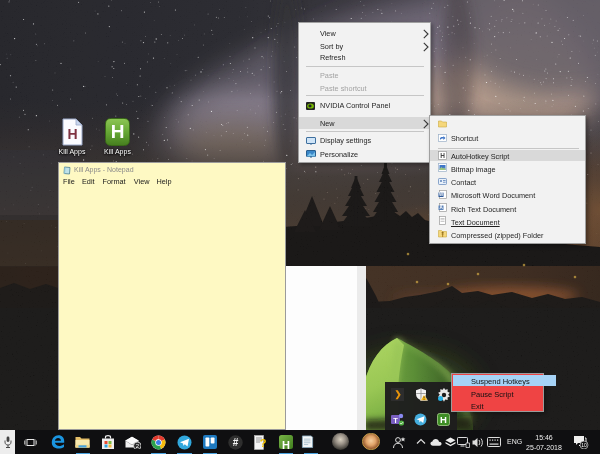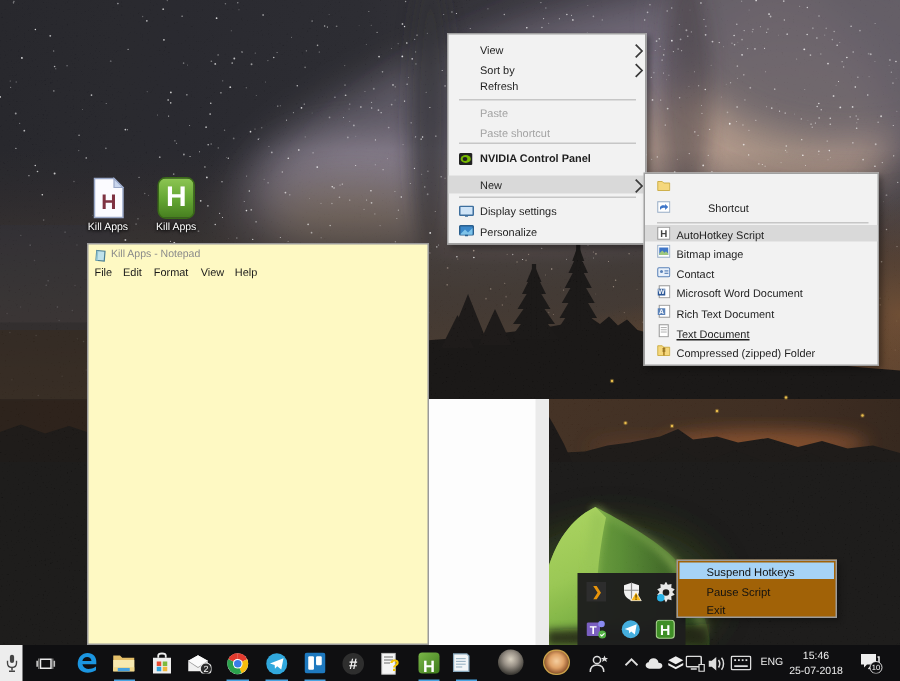--- a/index.html
+++ b/index.html
@@ -1083,7 +1083,7 @@
       <ellipse cx="4.5" cy="4" rx="3.4" ry="2.6" fill="#76b900"></ellipse>
       <ellipse cx="4" cy="4" rx="1.6" ry="1.4" fill="#222"></ellipse>
     </svg>
-  <div class="mi" style="left:21px;top:77px;font-weight:bold;">NVIDIA Control Panel</div>
+  <div class="mi" style="left:21px;top:77px;">NVIDIA Control Panel</div>
   <div class="abs" style="left:0px;top:94.3px;width:131px;height:12px;background:#d9d9d9;"></div>
   <div class="mi" style="left:21px;top:94.8px;">New</div>
     <svg style="position:absolute;left:124px;top:96.3px" width="6" height="10" viewBox="0 0 6 10">

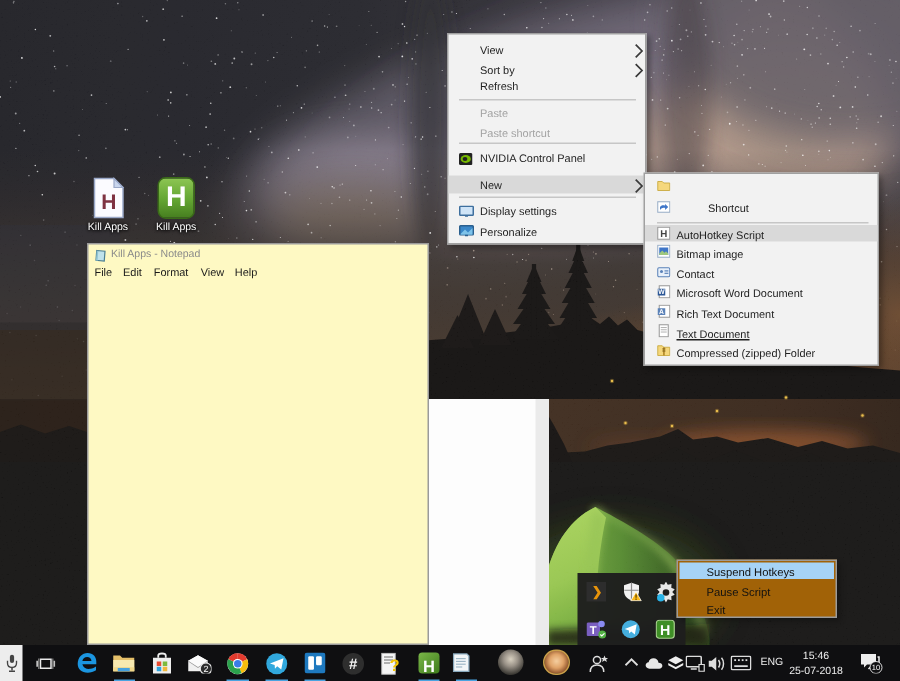--- a/index.html
+++ b/index.html
@@ -1112,7 +1112,7 @@
       <rect x="0.5" y="0.5" width="8" height="7" fill="#fff" stroke="#9bb0c8" stroke-width="0.7"></rect>
       <path d="M2,6 L2,4.2 C2.6,2.8 4.4,2.6 5.4,3.2 L5.4,2 L7.5,4 L5.4,6 L5.4,4.6 C4.2,4.2 3,4.6 2,6 Z" fill="#3f76c8"></path>
     </svg>
-  <div class="mi" style="left:21px;top:17px;margin-left:21px;">Shortcut</div>
+  <div class="mi" style="left:21px;top:17px;">Shortcut</div>
   <div class="sep" style="left:8px;top:31.8px;width:141px;"></div>
   <div class="abs" style="left:0px;top:34px;width:155px;height:11px;background:#d9d9d9;"></div>
   <svg class="abs" style="left:8px;top:35px" width="9" height="9" viewBox="0 0 9 9">

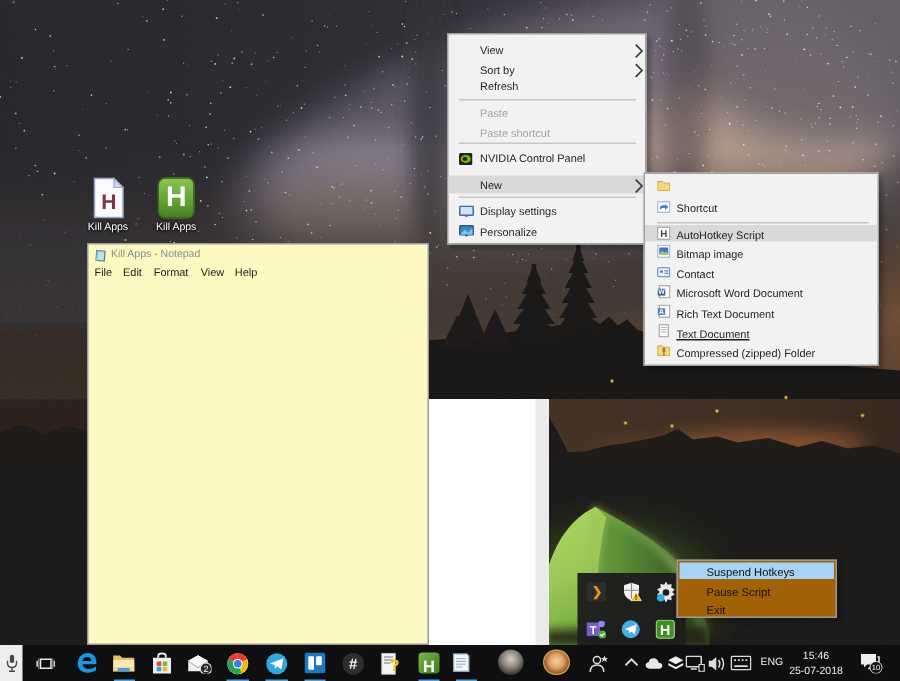--- a/index.html
+++ b/index.html
@@ -1196,7 +1196,7 @@
     </svg>
 </div>
 
-<div class="abs" style="left:451px;top:373px;width:107px;height:39px;background:#a16207;border:1px solid #9b9b9b;box-sizing:border-box;box-shadow:2px 2px 4px rgba(0,0,0,0.3);">
+<div class="abs" style="left:451px;top:373px;width:93px;height:39px;background:#ef4444;border:1px solid #9b9b9b;box-sizing:border-box;box-shadow:2px 2px 4px rgba(0,0,0,0.3);">
   <div class="abs" style="left:1px;top:1px;width:103px;height:11px;background:#a6d3f6;"></div>
   <div class="abs" style="left:19px;top:2.5px;font-size:7.5px;color:#111;">Suspend Hotkeys</div>
   <div class="abs" style="left:19px;top:15.5px;font-size:7.5px;color:#111;">Pause Script</div>

